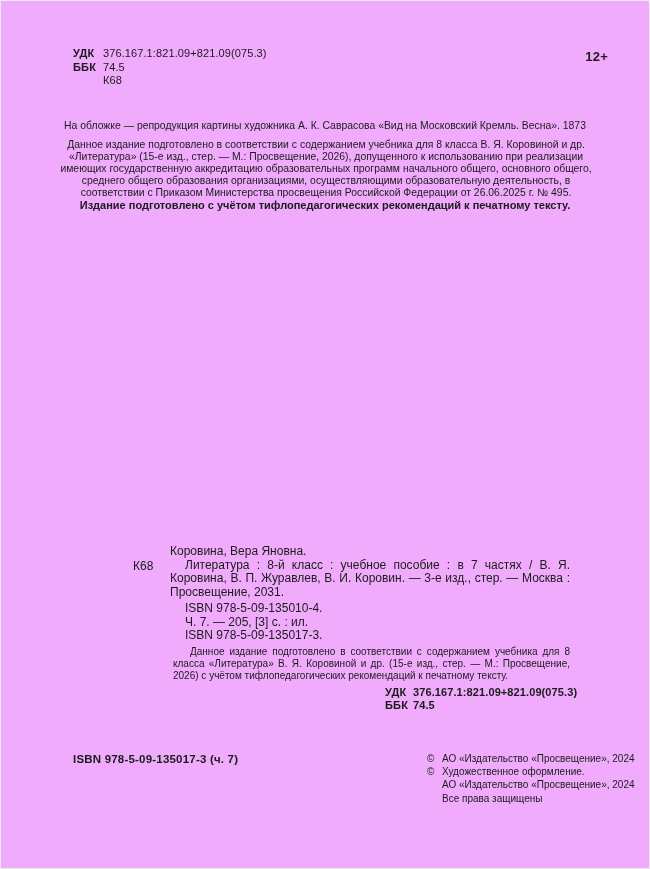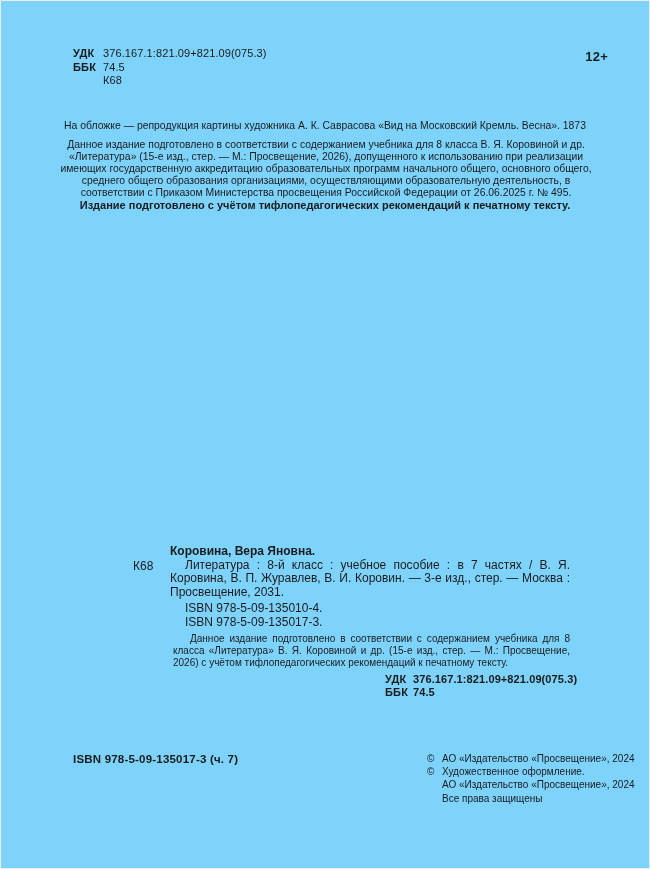--- a/index.html
+++ b/index.html
@@ -13,7 +13,7 @@
   .page{
     position:relative;
     width:650px;height:869px;
-    background:#7dd3fc;
+    background:#f0abfc;
     box-shadow:inset 0 0 0 1px #ececec;
     overflow:hidden;
   }

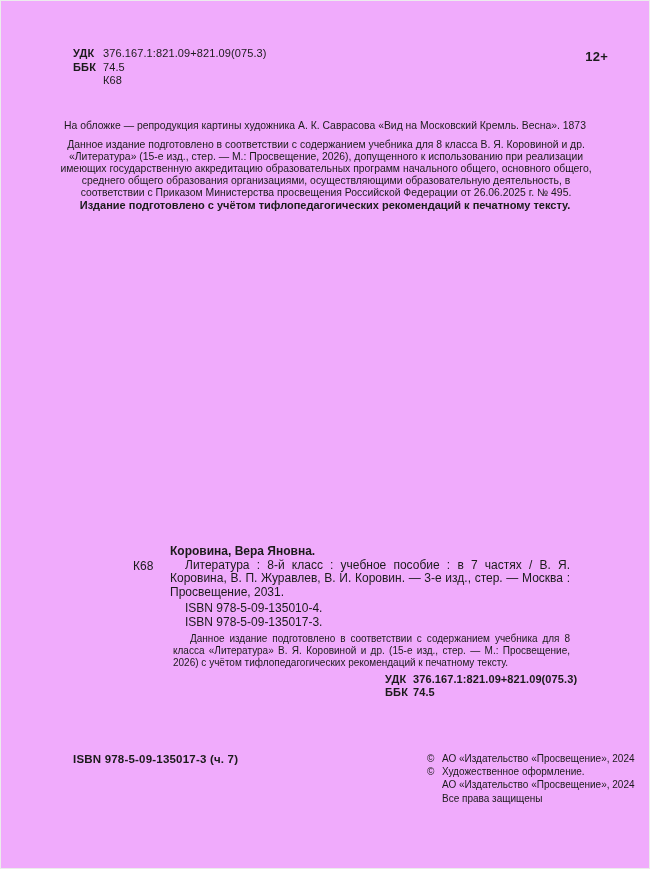--- a/index.html
+++ b/index.html
@@ -60,7 +60,7 @@
     position:absolute;left:0;top:15px;
     font-size:12px;
   }
-  .bib-author{font-weight:bold;}
+  .bib-author{font-weight:normal;}
   .bib-desc{text-align:justify;text-indent:15px;}
   .bib-isbn-group{margin-top:3px;padding-left:52px;line-height:13.2px;}
   .bib-notes{

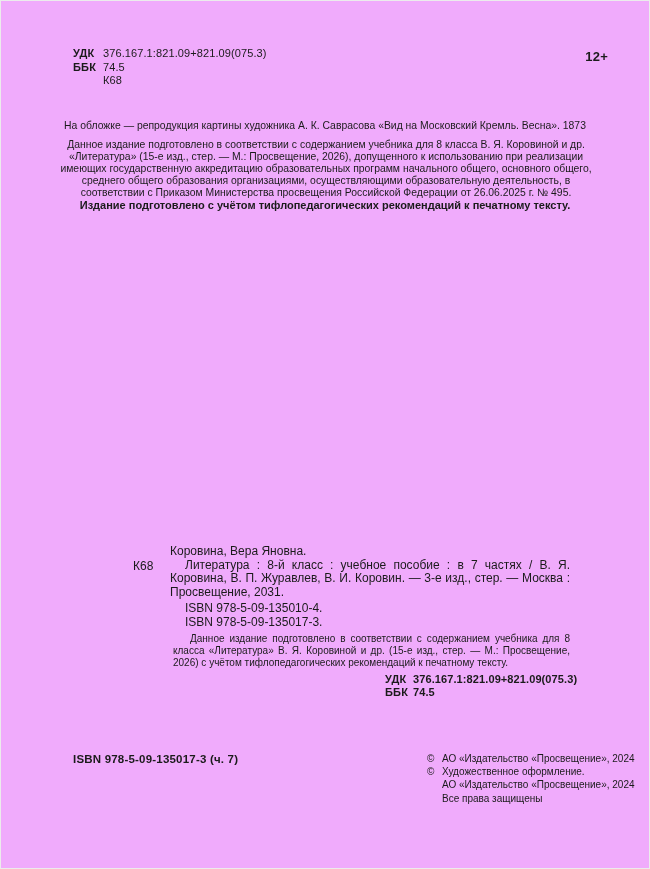--- a/index.html
+++ b/index.html
@@ -126,6 +126,7 @@
     </div>
     <div class="bib-isbn-group">
       <p>ISBN 978-5-09-135010-4.</p>
+      <p>Ч. 7. — 205, [3]  с. : ил.</p>
       <p>ISBN 978-5-09-135017-3.</p>
     </div>
     <div class="bib-notes">

